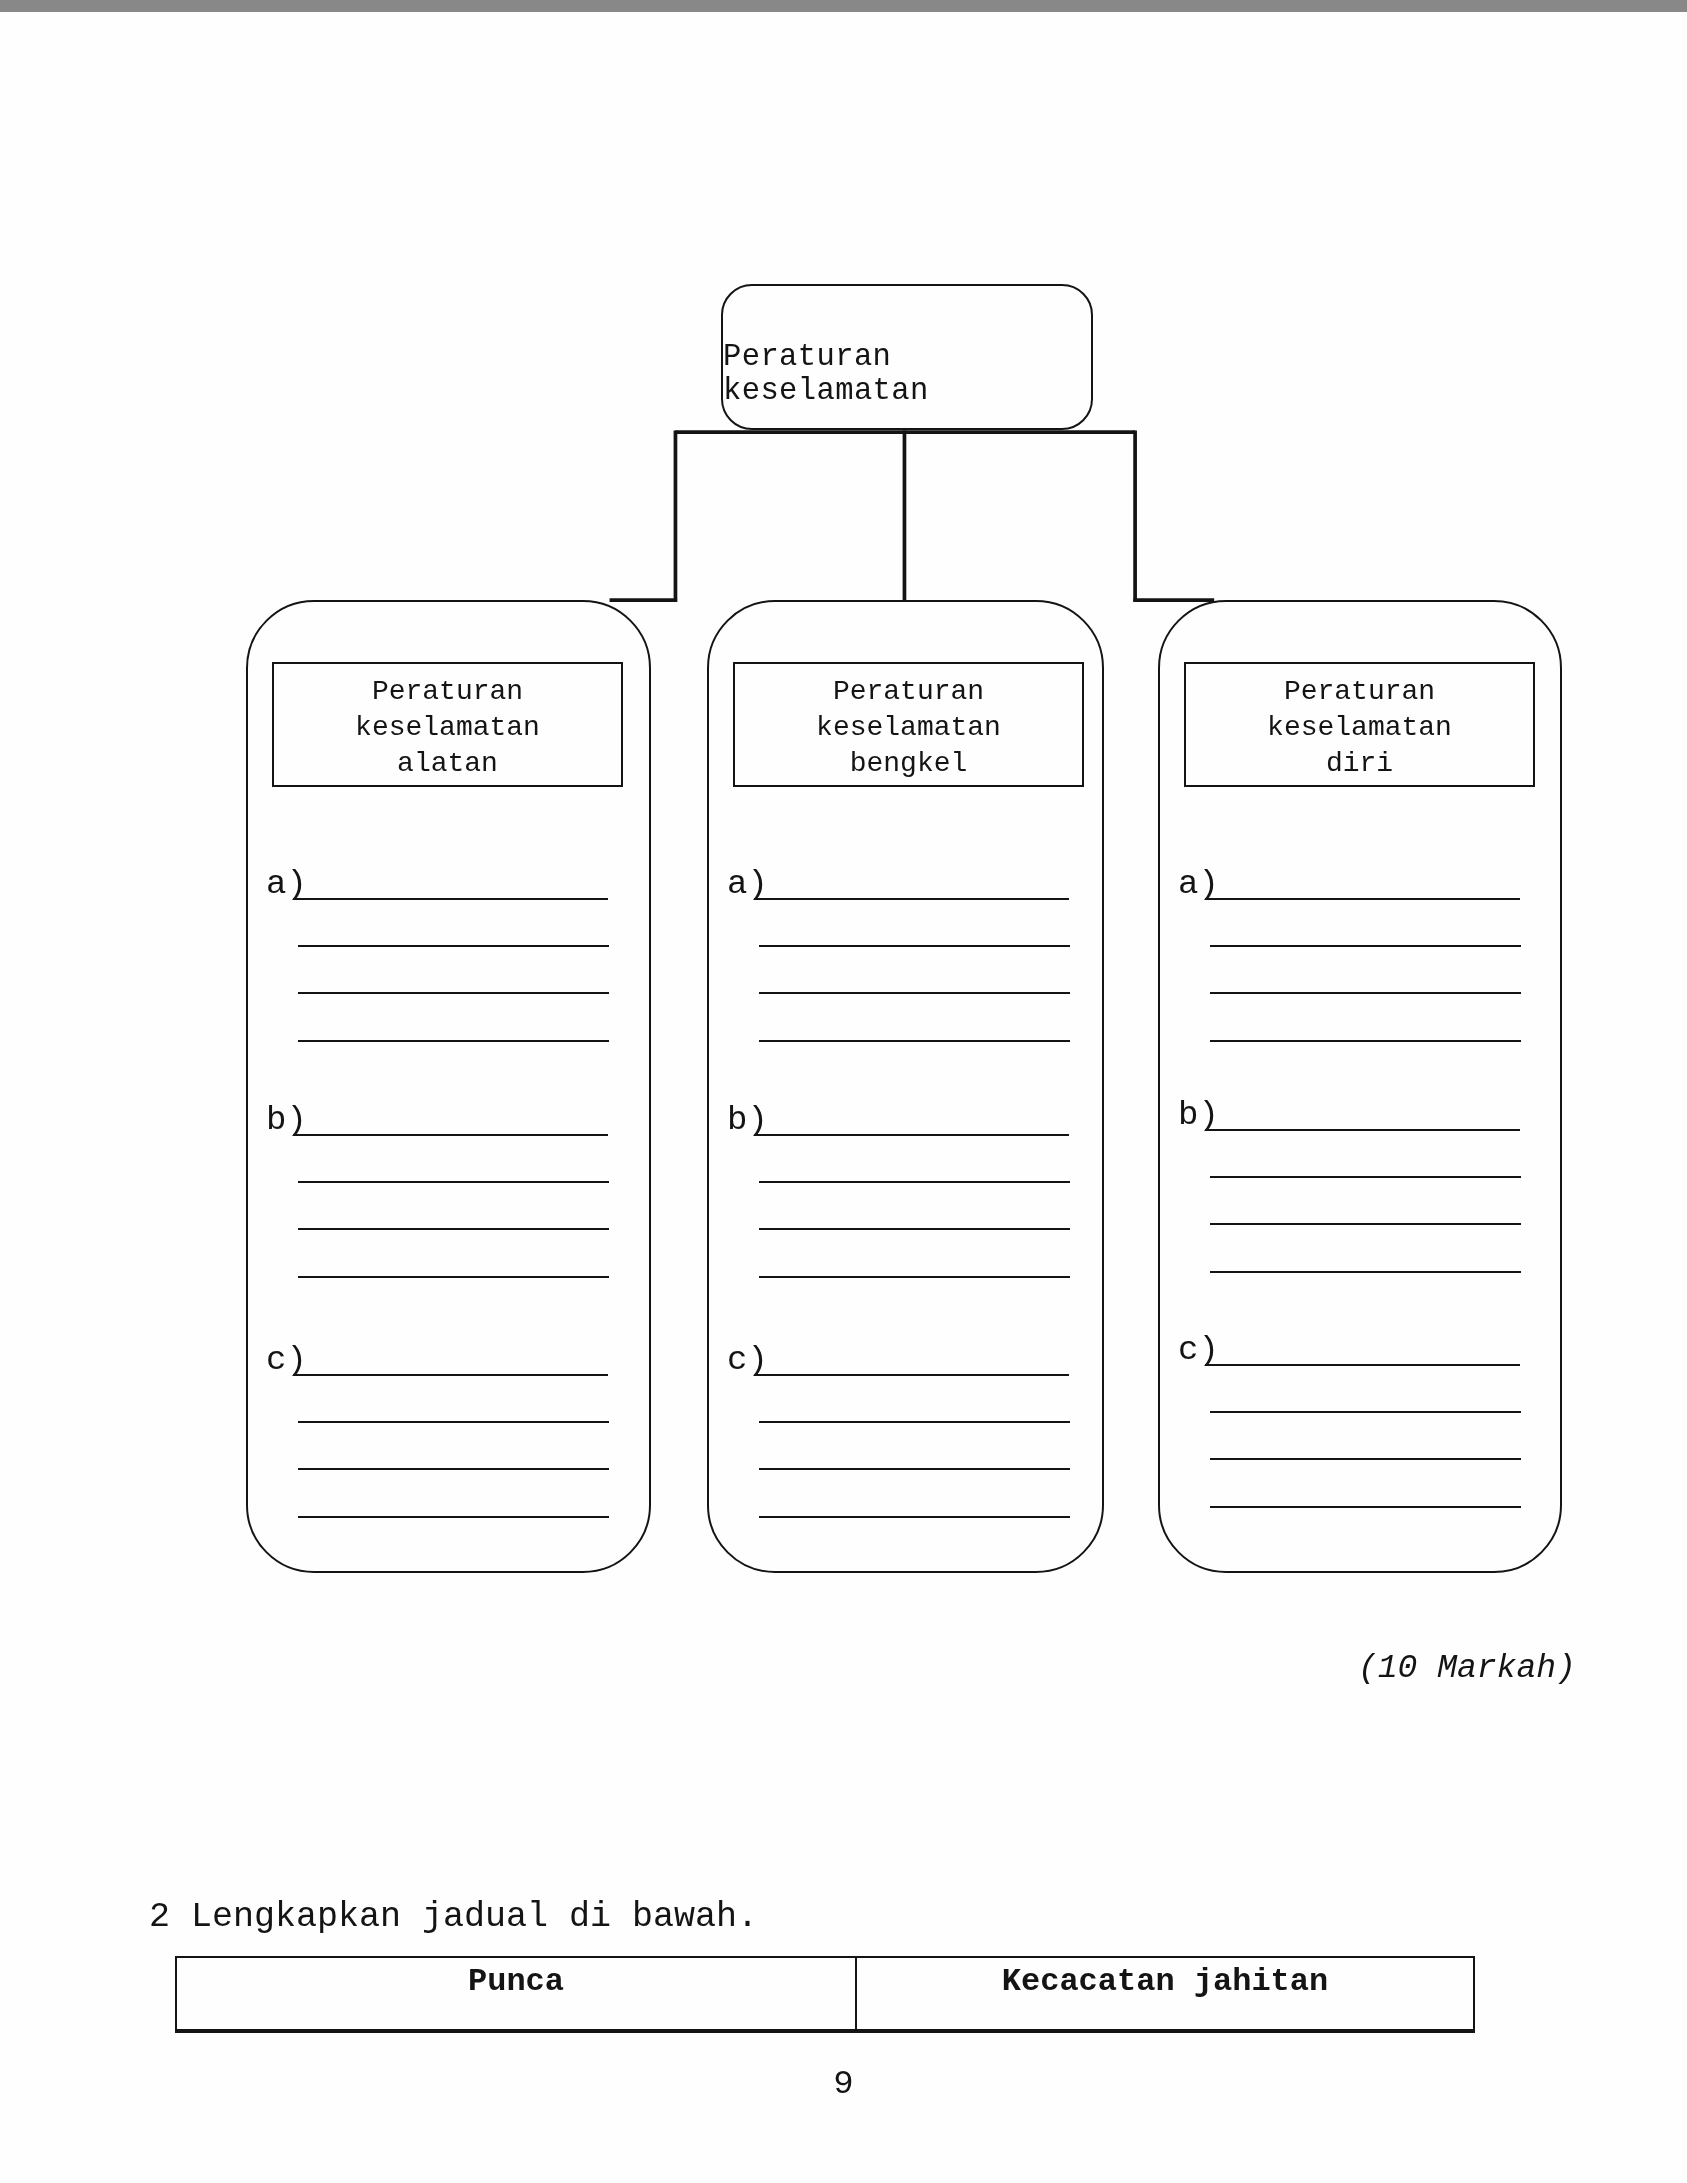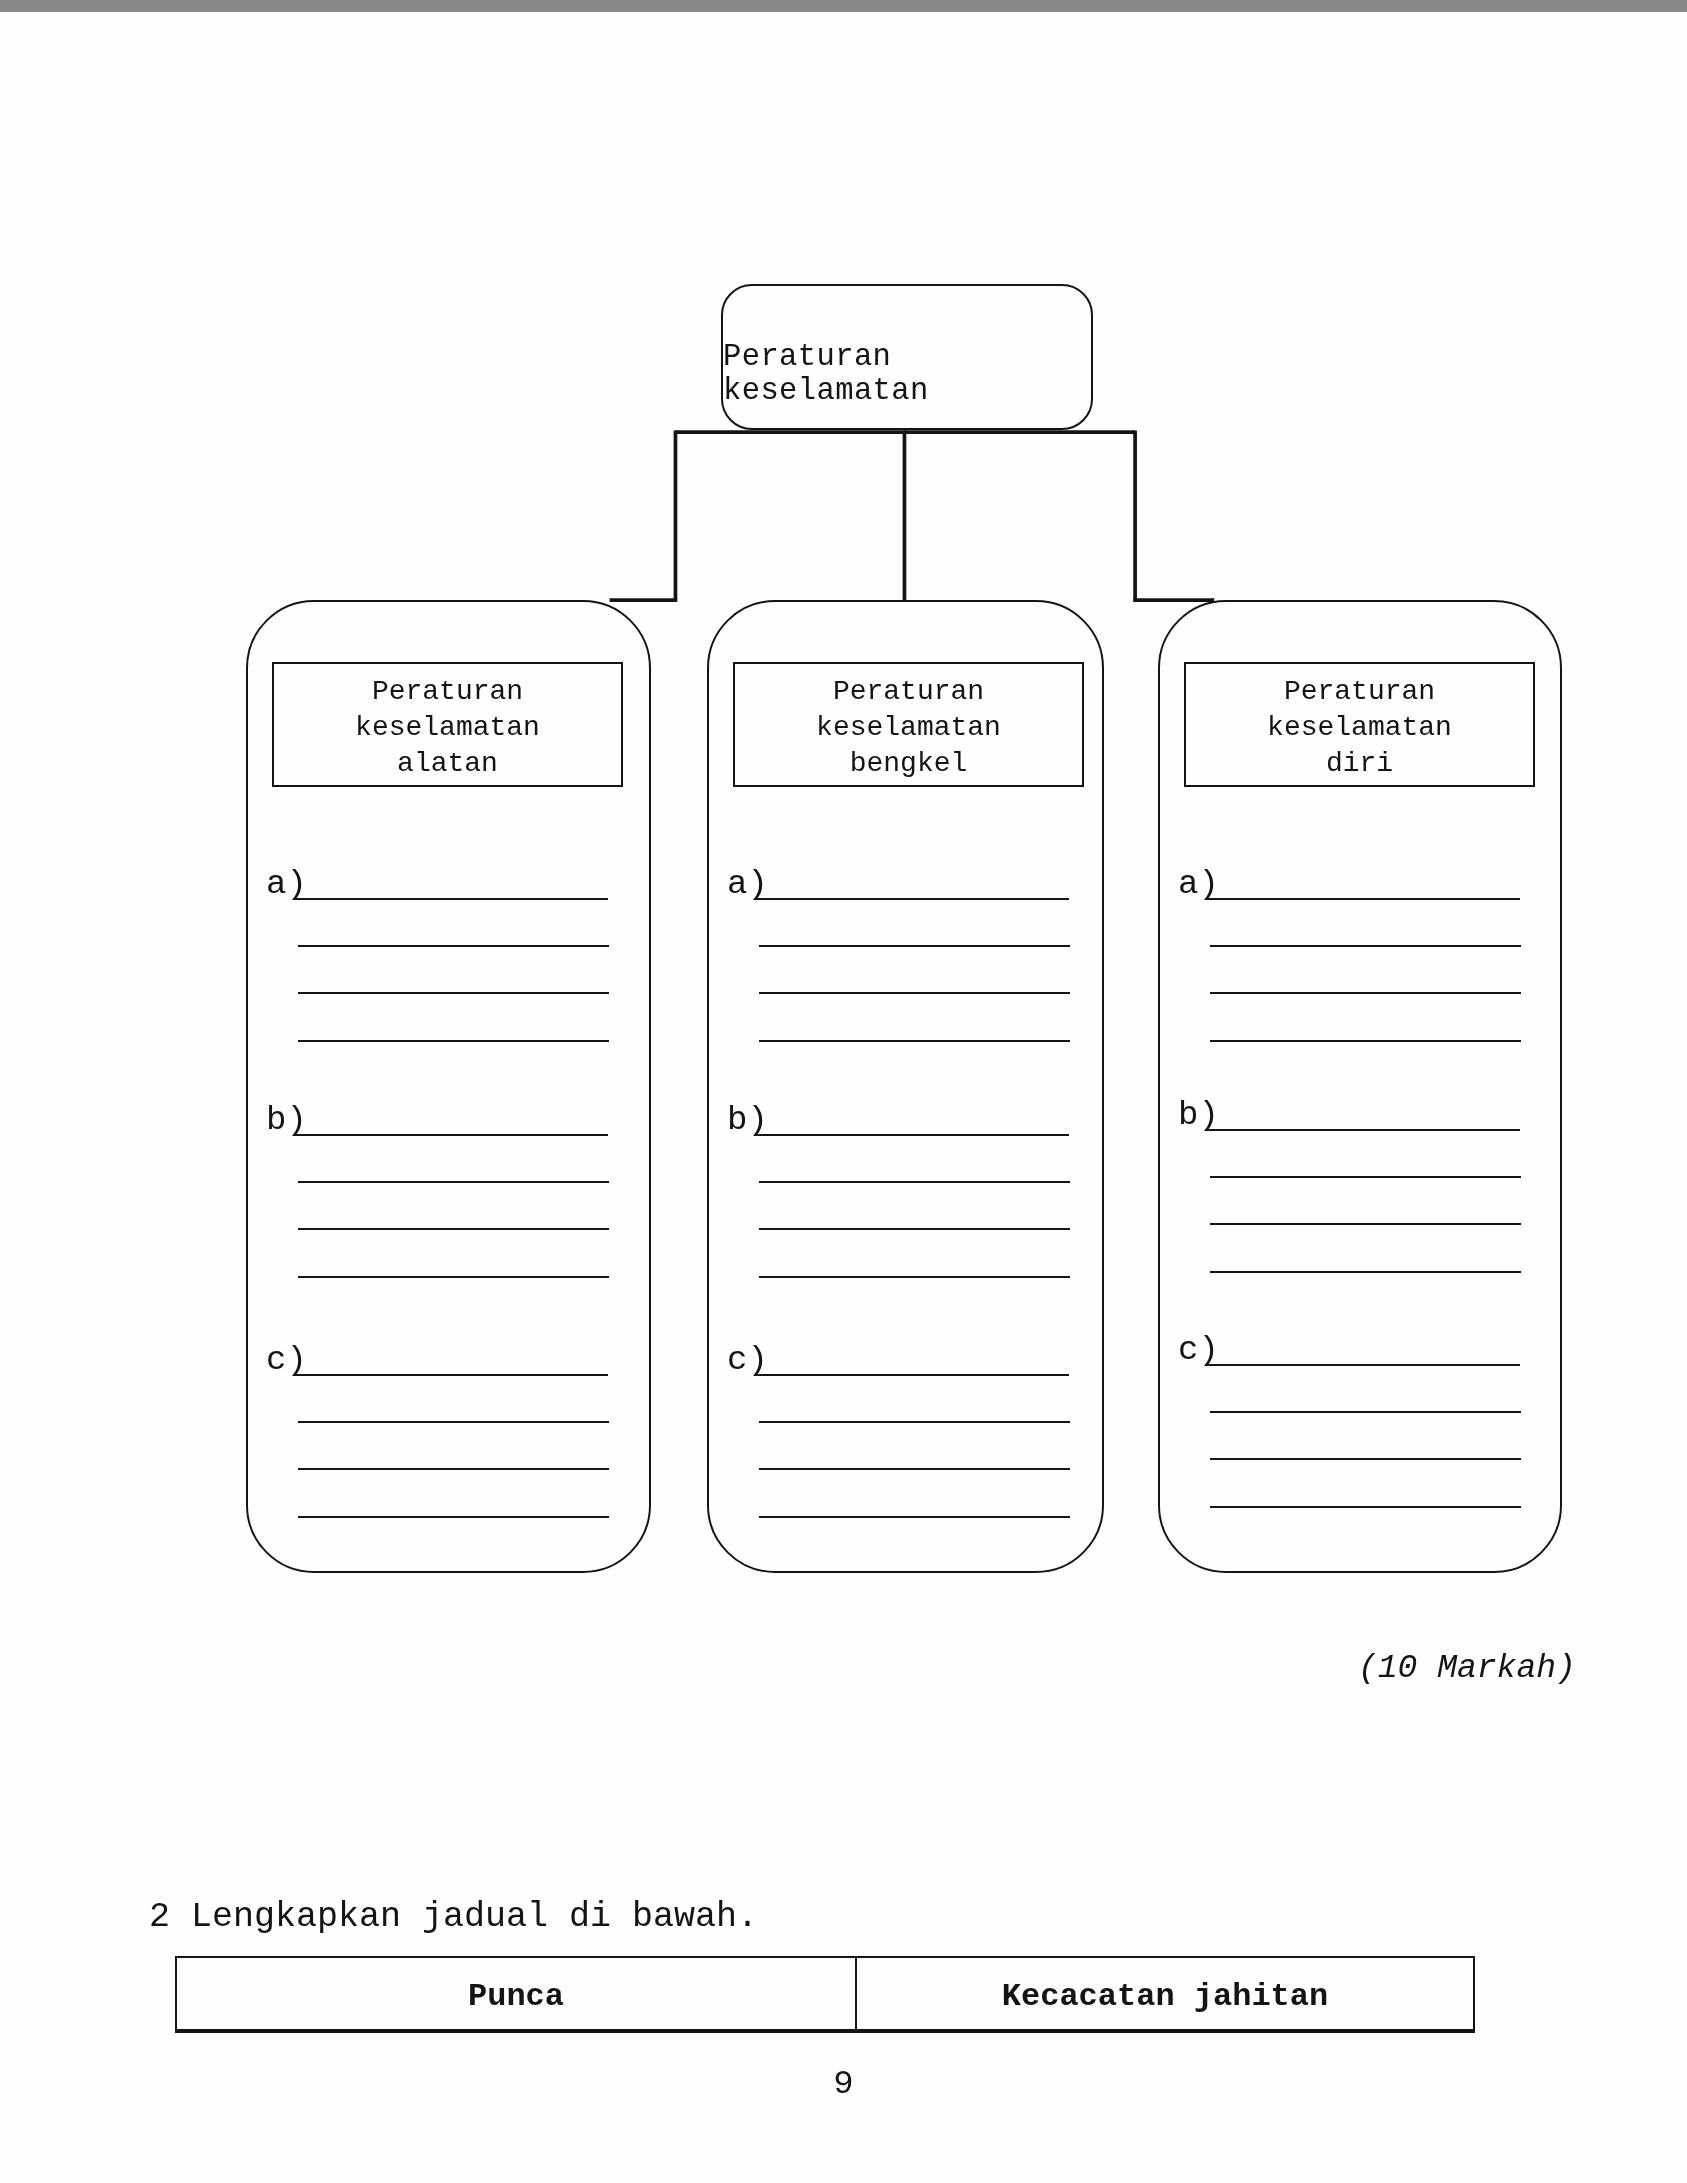--- a/index.html
+++ b/index.html
@@ -56,7 +56,7 @@
     background:var(--paper);
   }
   .q2-table .cell {
-    font-weight:bold; font-size:32px; text-align:center; padding-top:20px;
+    font-weight:bold; font-size:32px; text-align:center; padding-top:5px;
   }
   .q2-table .cell-1 { width:680px; border-right:2.5px solid var(--ink); }
   .q2-table .cell-2 { flex:1; }

